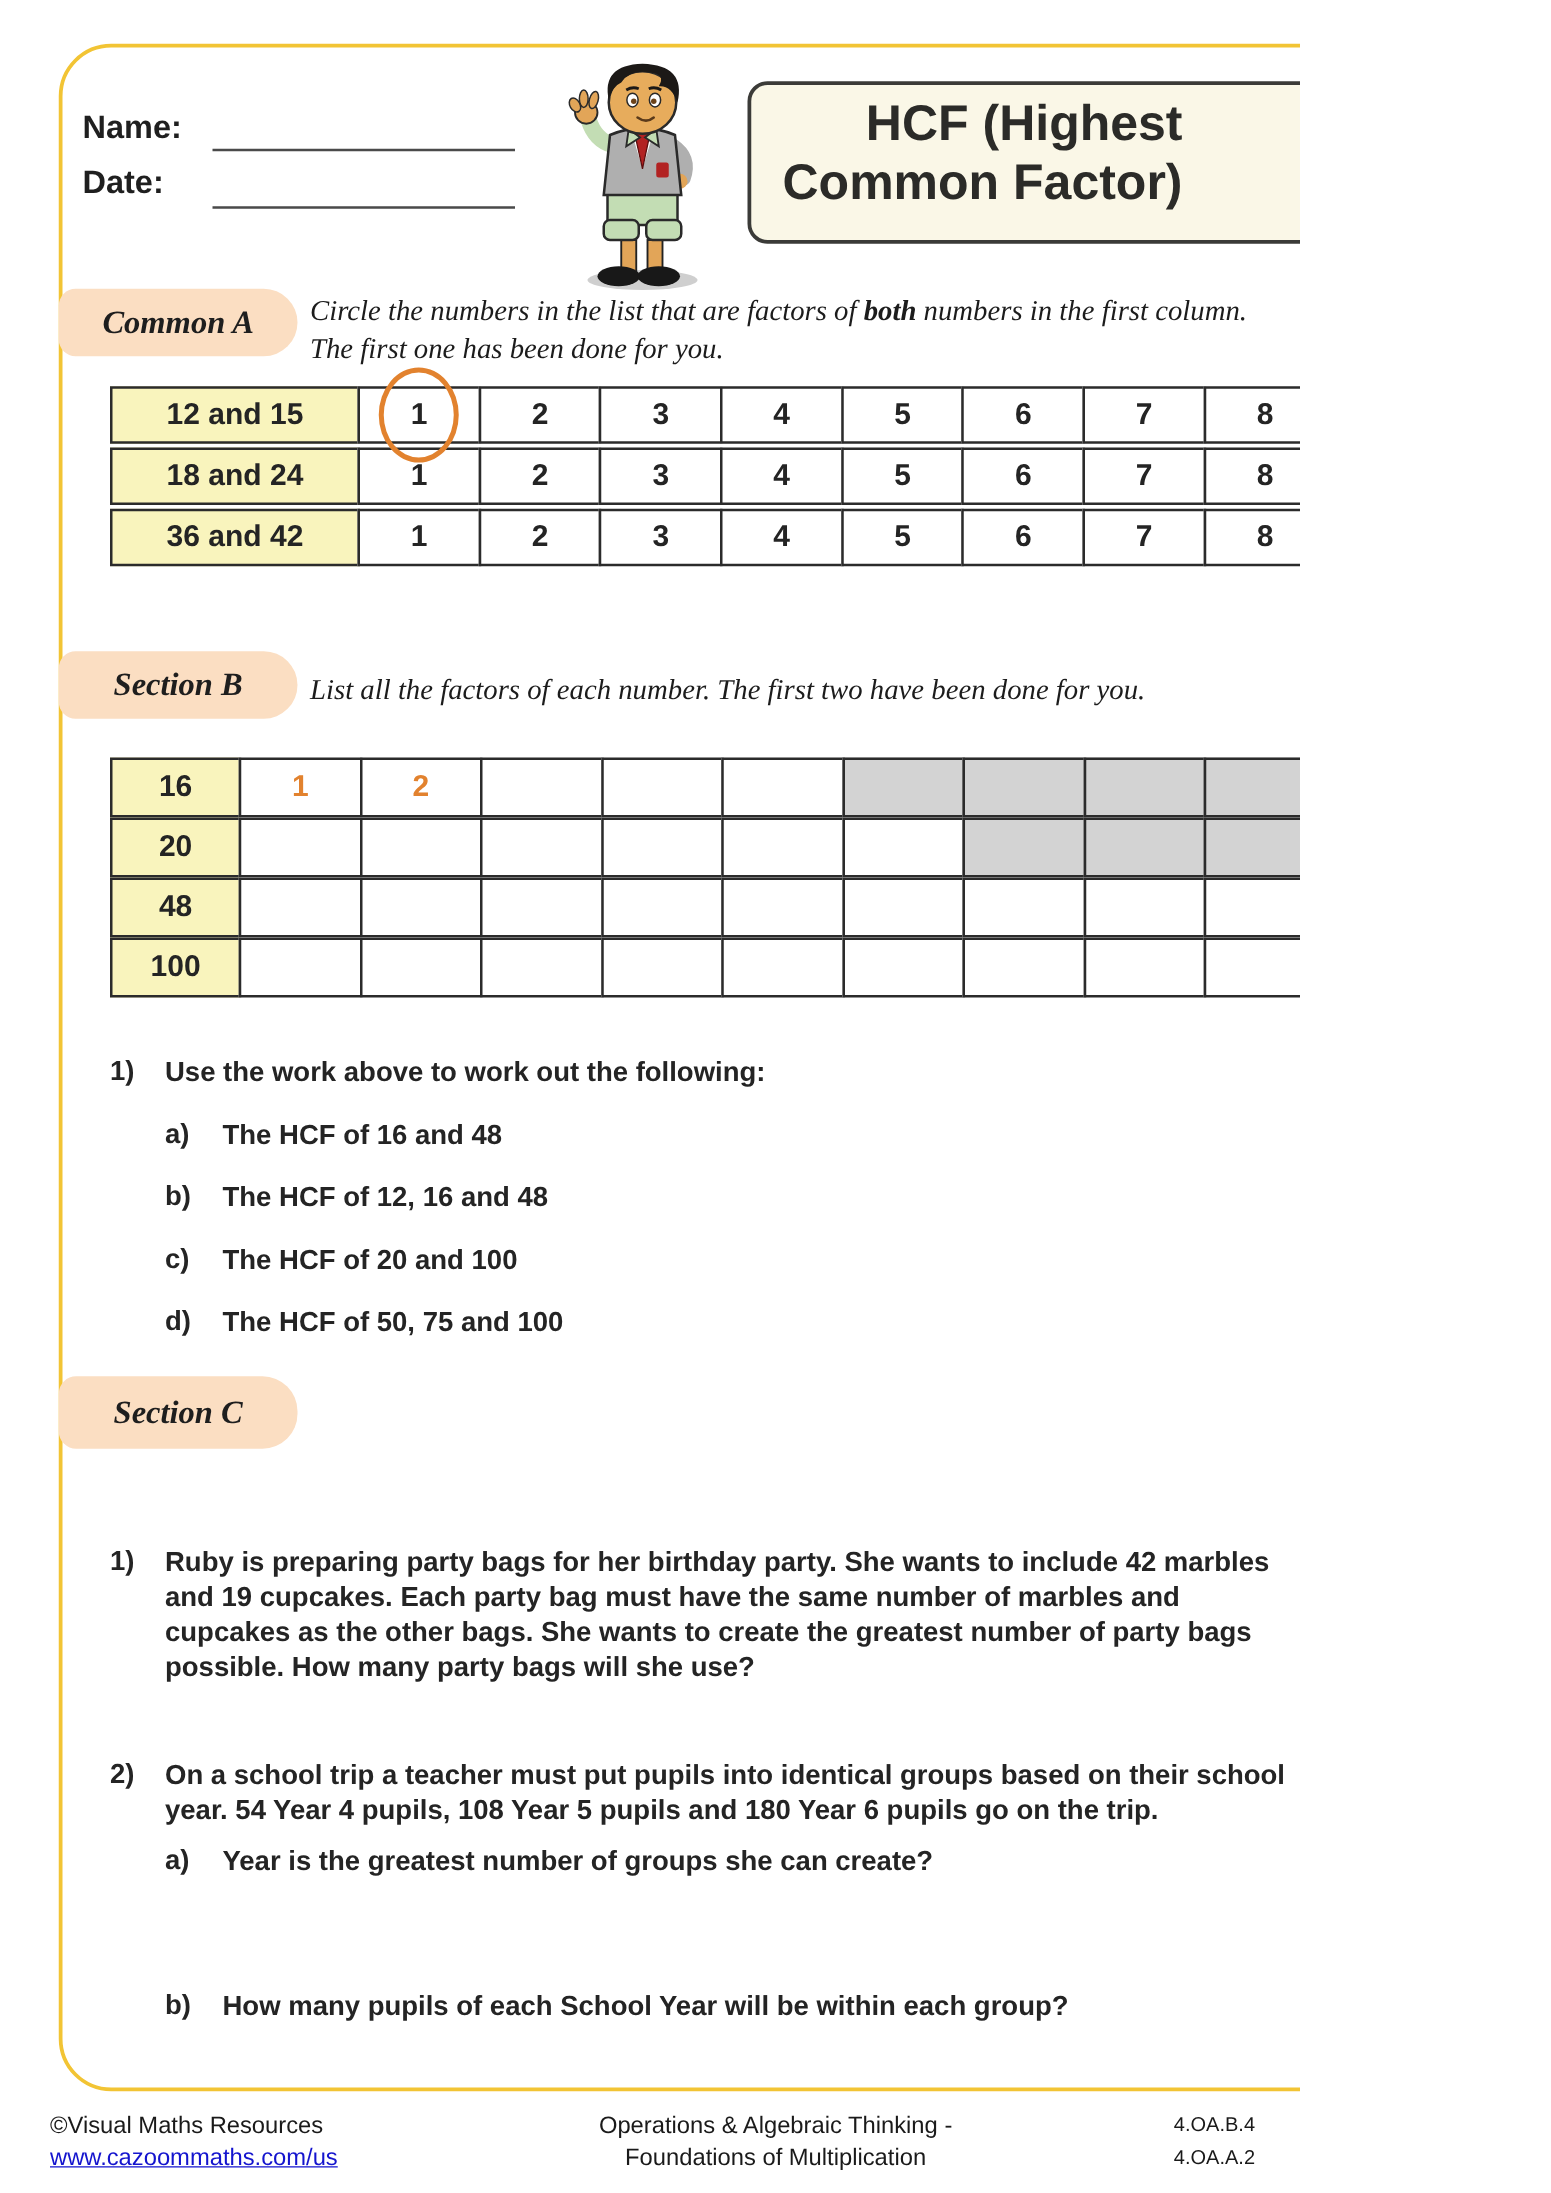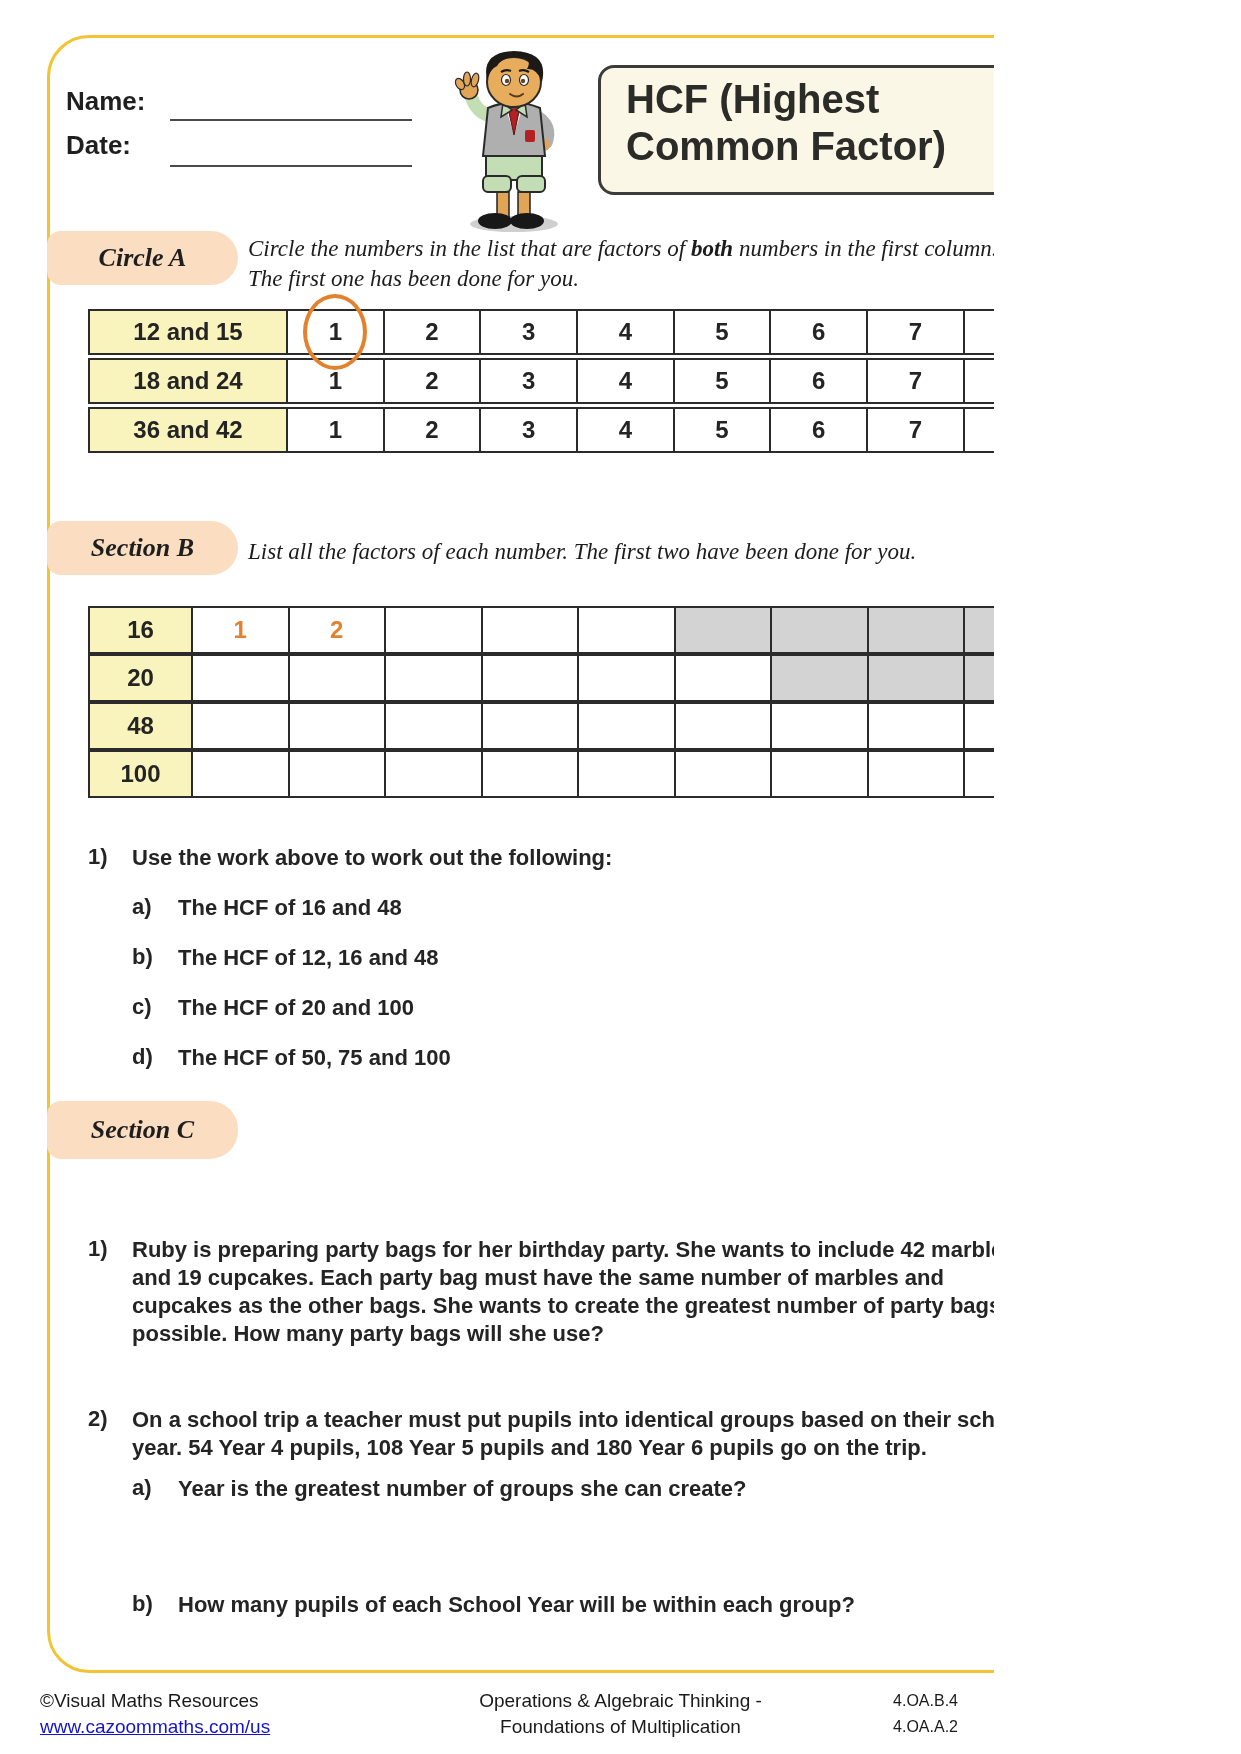--- a/index.html
+++ b/index.html
@@ -4,7 +4,7 @@
 <style>
   html,body{margin:0;padding:0;background:#fff;}
   .sheet{position:relative;width:994px;height:1754px;background:#fff;
-         font-family:"Liberation Sans",sans-serif;color:#222;overflow:hidden;}
+         font-family:"Liberation Sans",sans-serif;color:#222;overflow:hidden;padding-left:46px;}
   .frame{position:absolute;left:47px;top:35px;width:1148px;height:1638px;
          border:3px solid var(--frame-gold,#F2C434);border-radius:42px;box-sizing:border-box;}
 

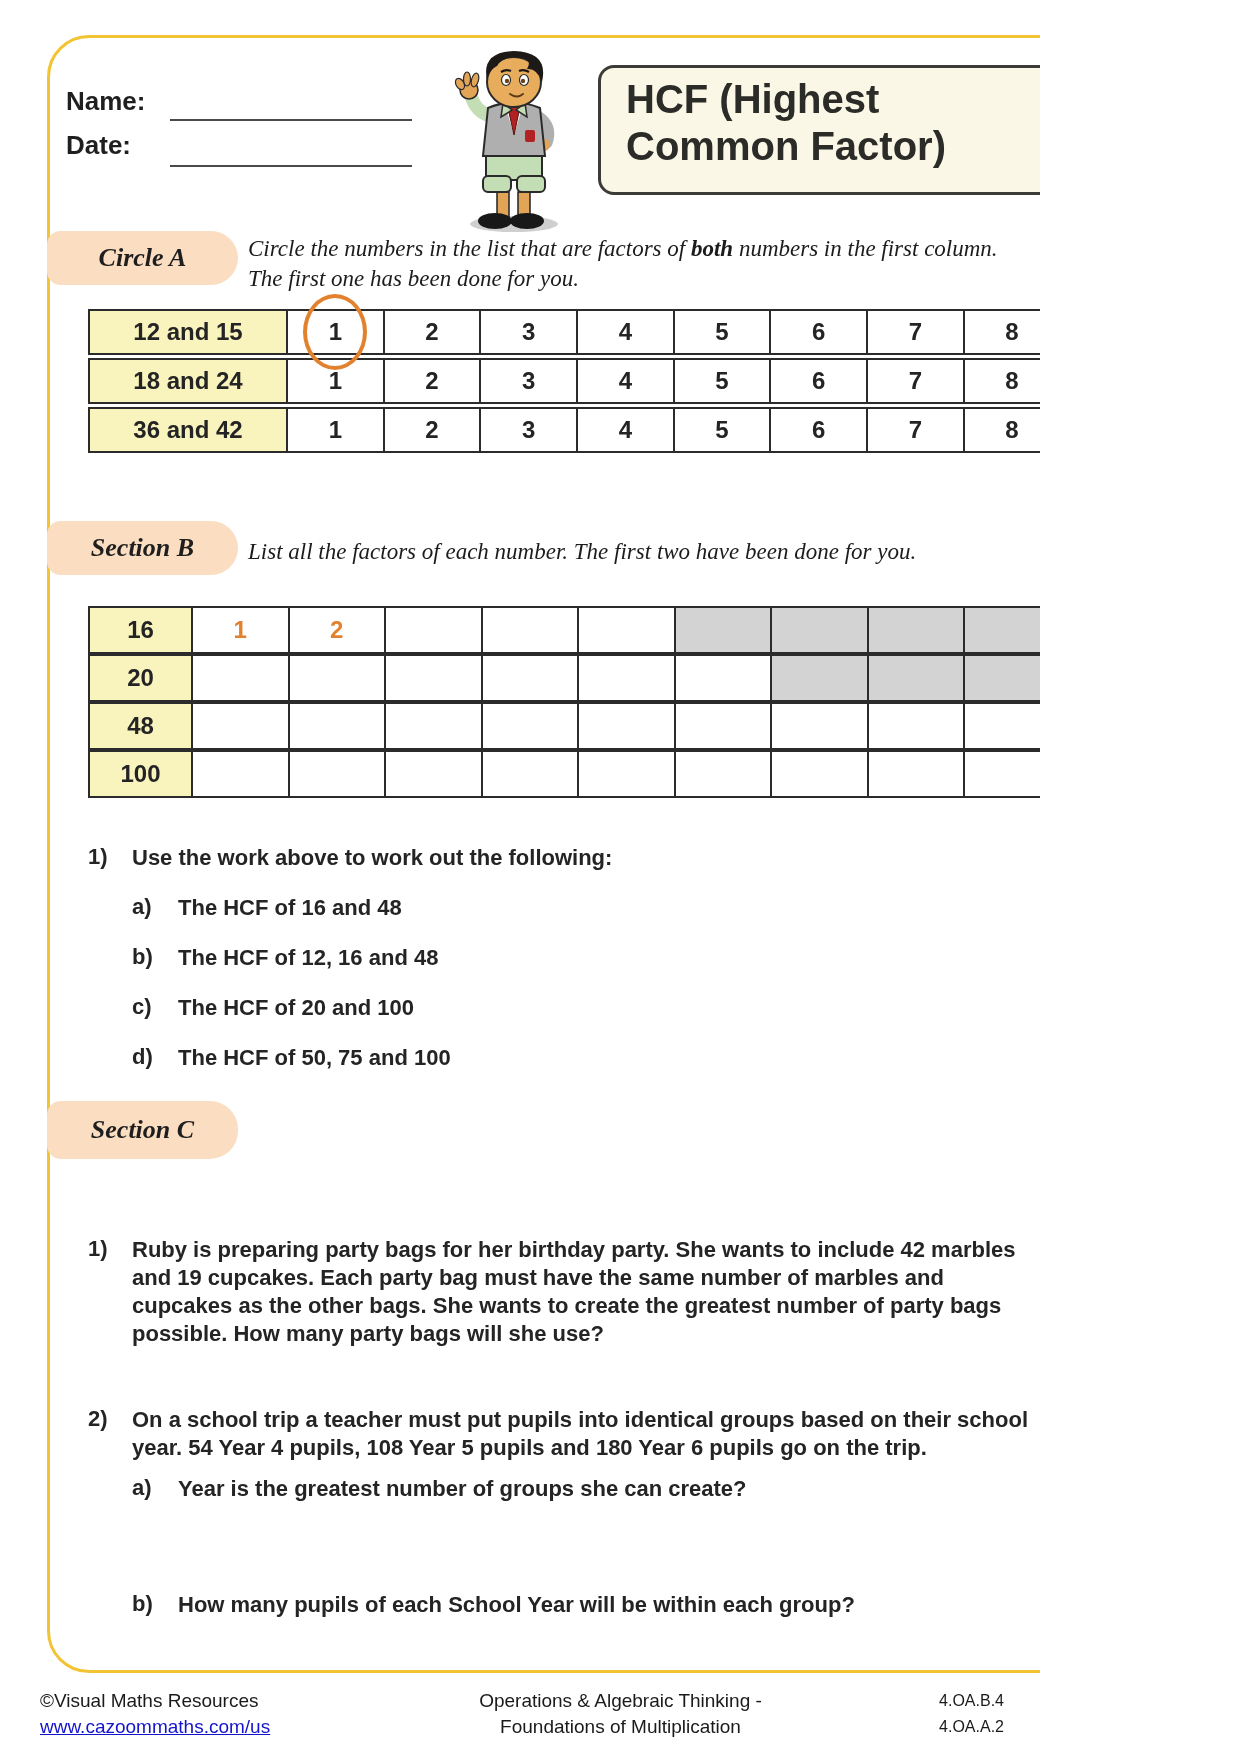--- a/index.html
+++ b/index.html
@@ -16,7 +16,7 @@
              background:var(--title-box-cream,#FAF7E7);border:3px solid #3b3b38;
              border-radius:16px;box-sizing:border-box;}
   .title-text{position:absolute;left:25px;top:8px;font-size:40px;font-weight:bold;
-              line-height:47px;white-space:pre-line;color:#2b2b28;}
+              line-height:47px;white-space:pre-line;color:#2b2b28;text-align:right;}
   .logo{position:absolute;right:14px;top:10px;width:104px;text-align:center;}
   .logo svg{width:48px;height:57px;display:block;margin:0 auto;}
   .logo-caption{font-family:"Liberation Serif",serif;font-weight:bold;font-size:20px;

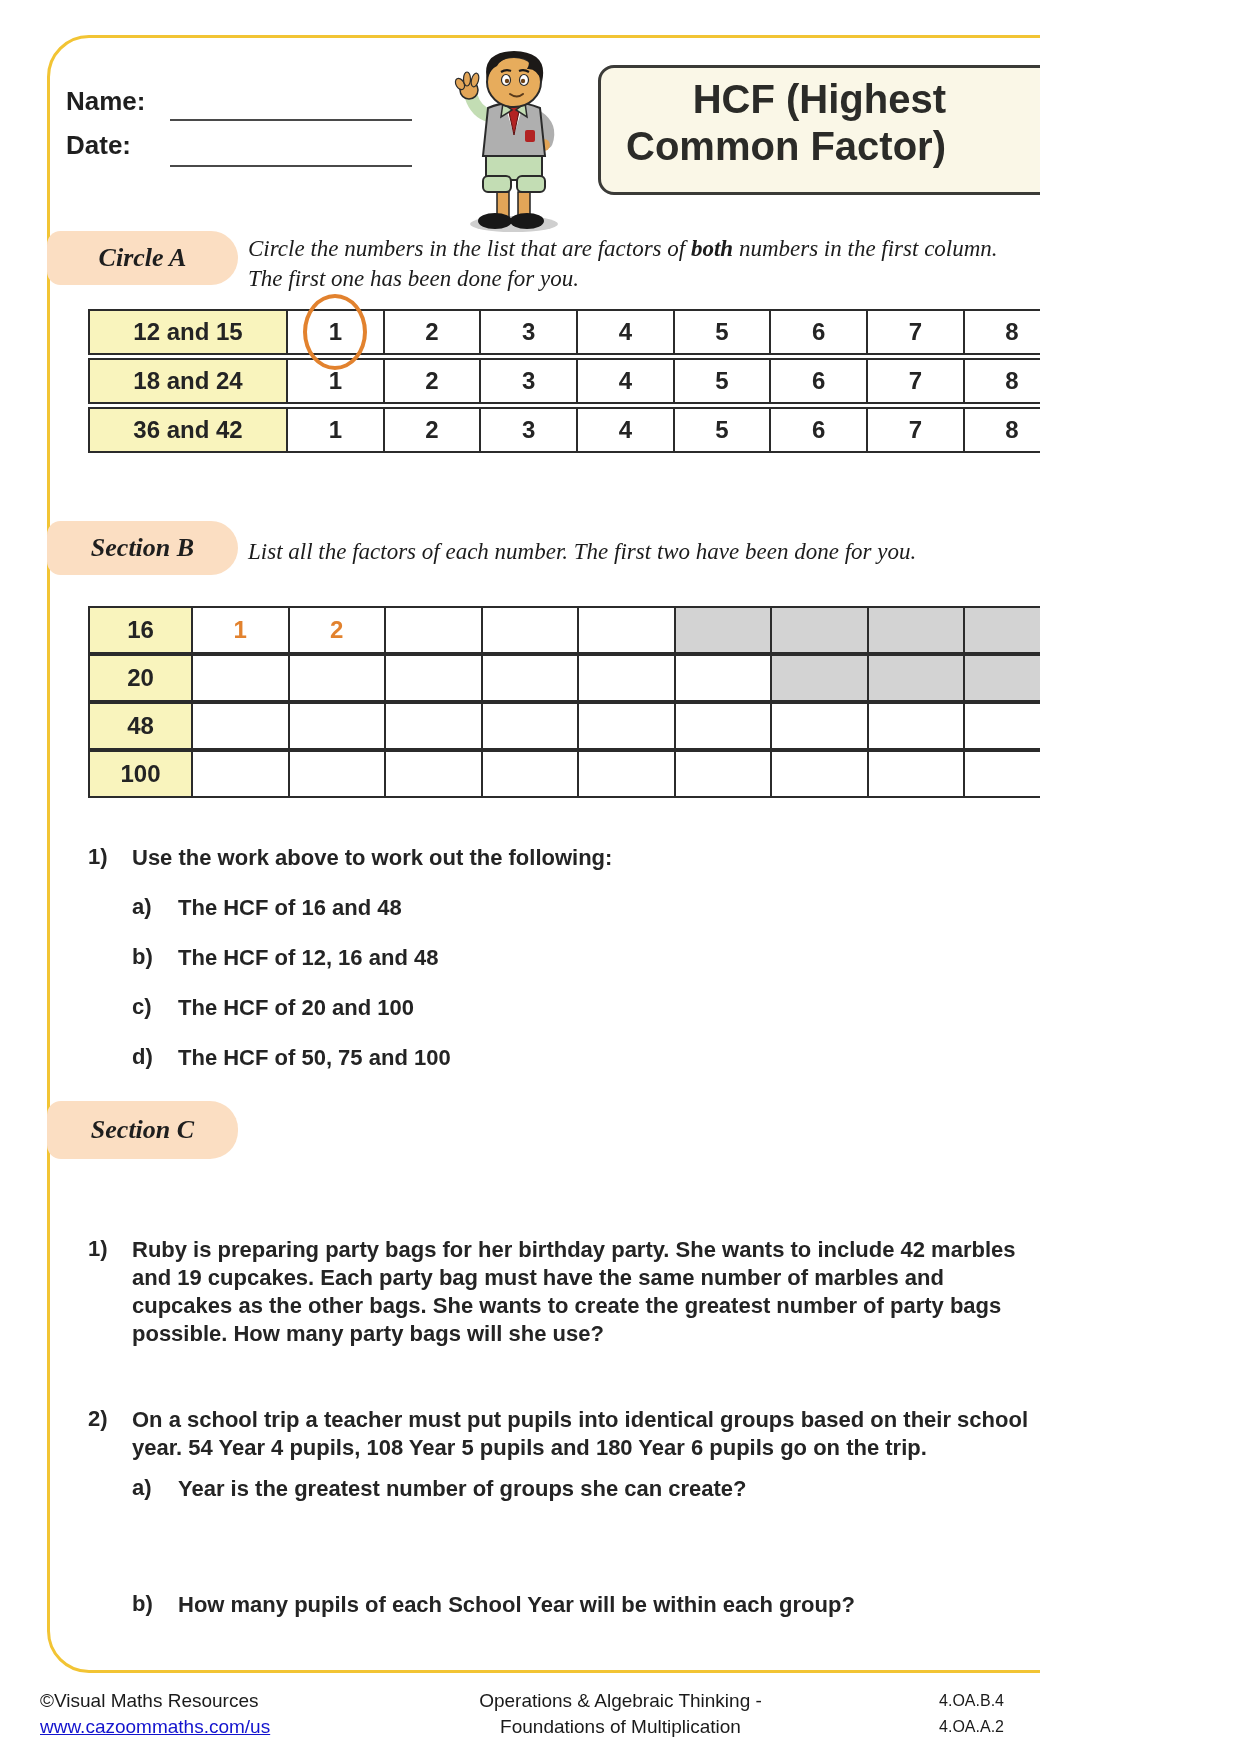--- a/index.html
+++ b/index.html
@@ -131,7 +131,7 @@
     </div>
 
     <div class="pill" id="pillA">
-      <span>Circle A</span>
+      <span>Common A</span>
     </div>
     <div class="instr" id="instrA">
       <span>Circle the numbers in the list that are factors of </span><b>both</b><span> numbers in the first column.</span>

